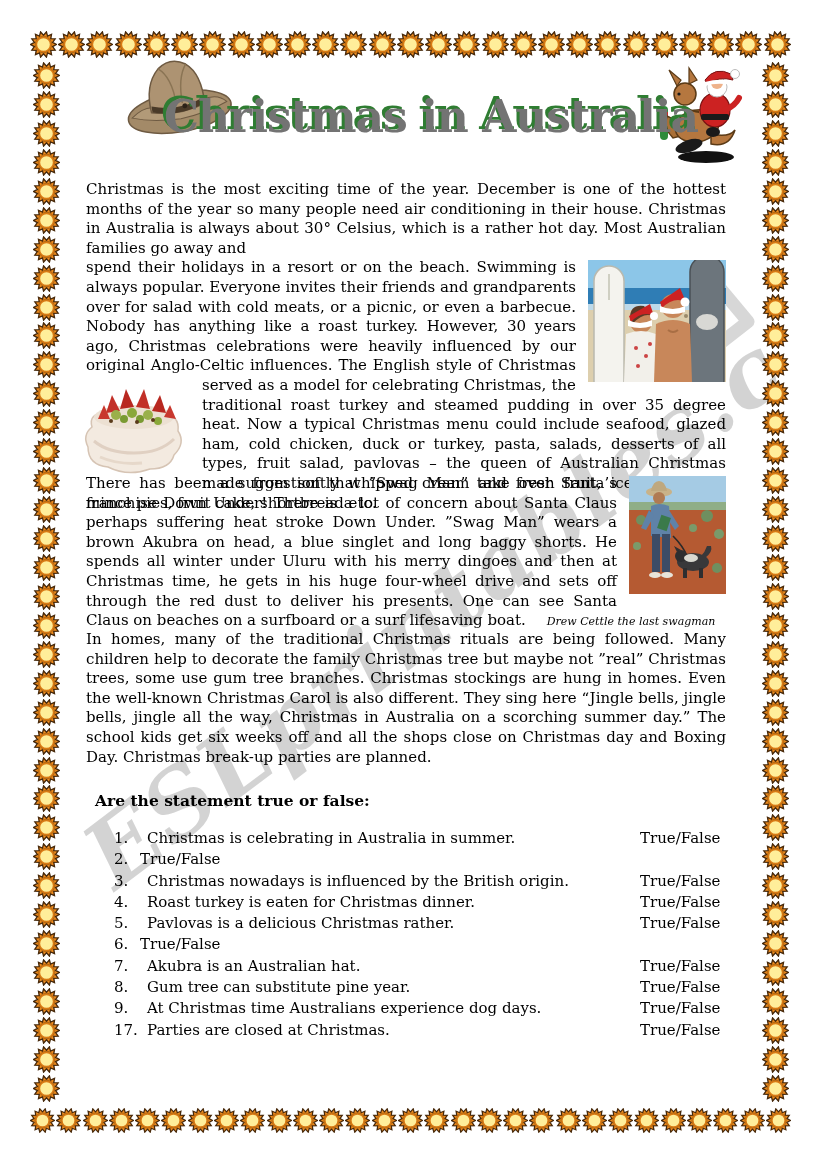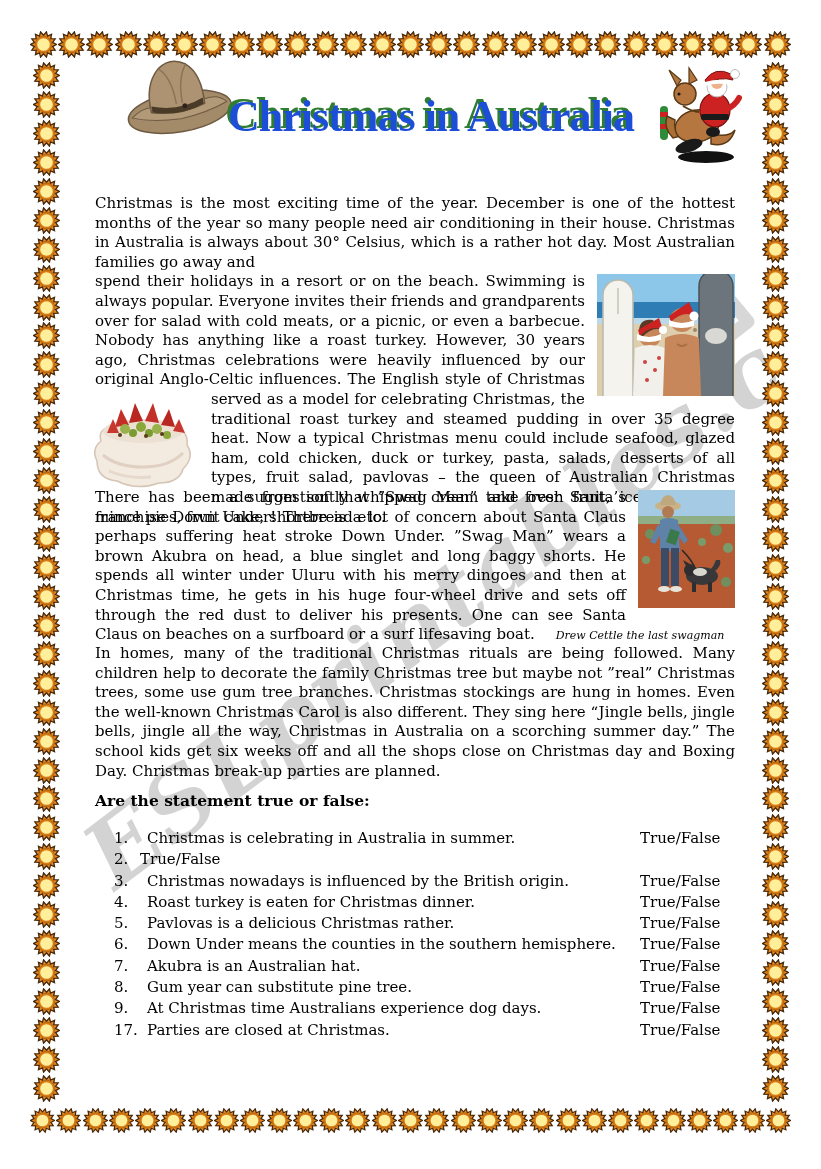--- a/index.html
+++ b/index.html
@@ -27,8 +27,8 @@
   .header{position:absolute;left:95px;top:50px;width:640px;height:122px;z-index:2;}
   .page-title{
     position:absolute;left:62px;top:44px;width:548px;text-align:center;
-    font-size:44px;font-weight:bold;color:#1d4ed8;line-height:1.05;z-index:2;
-    text-shadow:-3px -3px 0 #2f7d32;letter-spacing:-1px;white-space:nowrap;font-family:Liberation Serif, serif;
+    font-size:44px;font-weight:bold;color:#737373;line-height:1.05;z-index:2;
+    text-shadow:-3px -3px 0 #2f7d32;letter-spacing:-1px;white-space:nowrap;
   }
   .hat-wrap{position:absolute;left:28px;top:2px;z-index:1;transform:rotate(-10deg);}
   .santa-wrap{position:absolute;right:-14px;top:4px;z-index:1;}

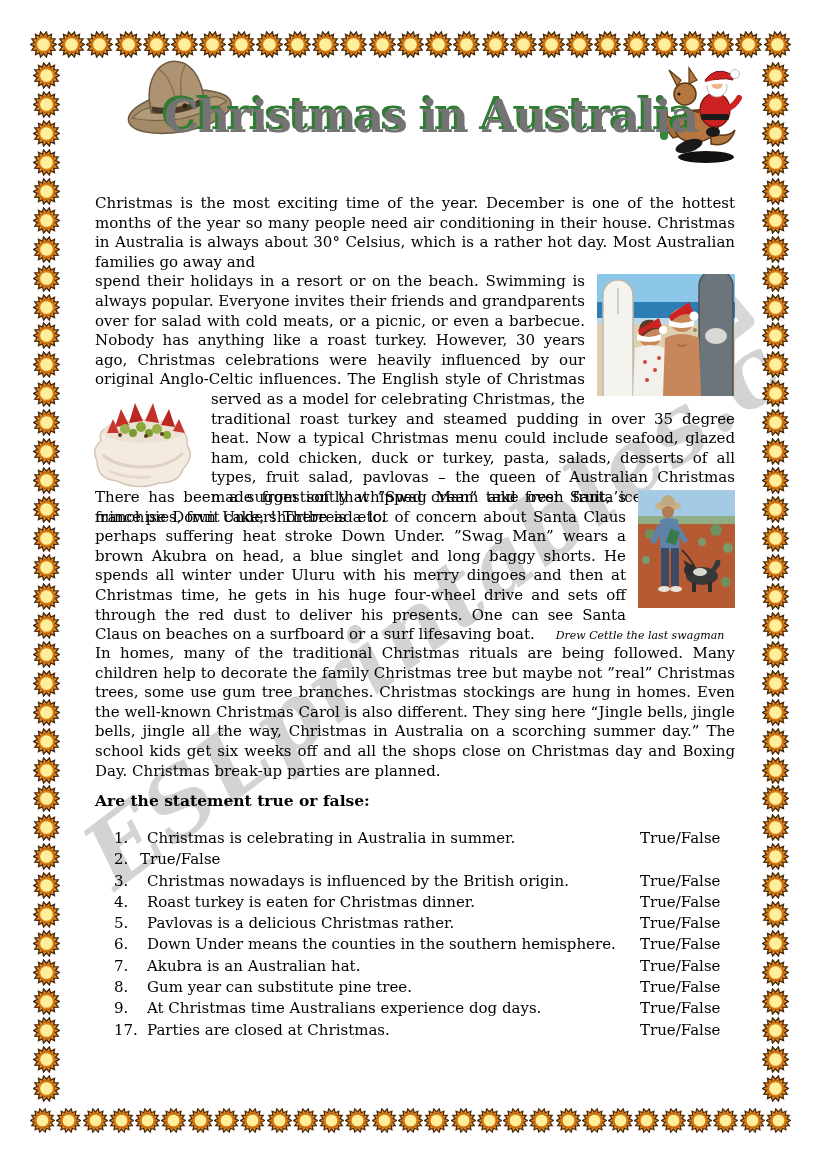--- a/index.html
+++ b/index.html
@@ -33,7 +33,7 @@
   .hat-wrap{position:absolute;left:28px;top:2px;z-index:1;transform:rotate(-10deg);}
   .santa-wrap{position:absolute;right:-14px;top:4px;z-index:1;}
   
-  .textblock{position:absolute;left:95px;width:640px;text-align:justify;font-size:15px;line-height:19.6px;z-index:2;margin-top:14px;}
+  .textblock{position:absolute;left:86px;width:640px;text-align:justify;font-size:15px;line-height:19.6px;z-index:2;}
   .tb-p1{top:180px;}
   .tb-p2{top:474px;}
   .tb-p3{top:630px;}

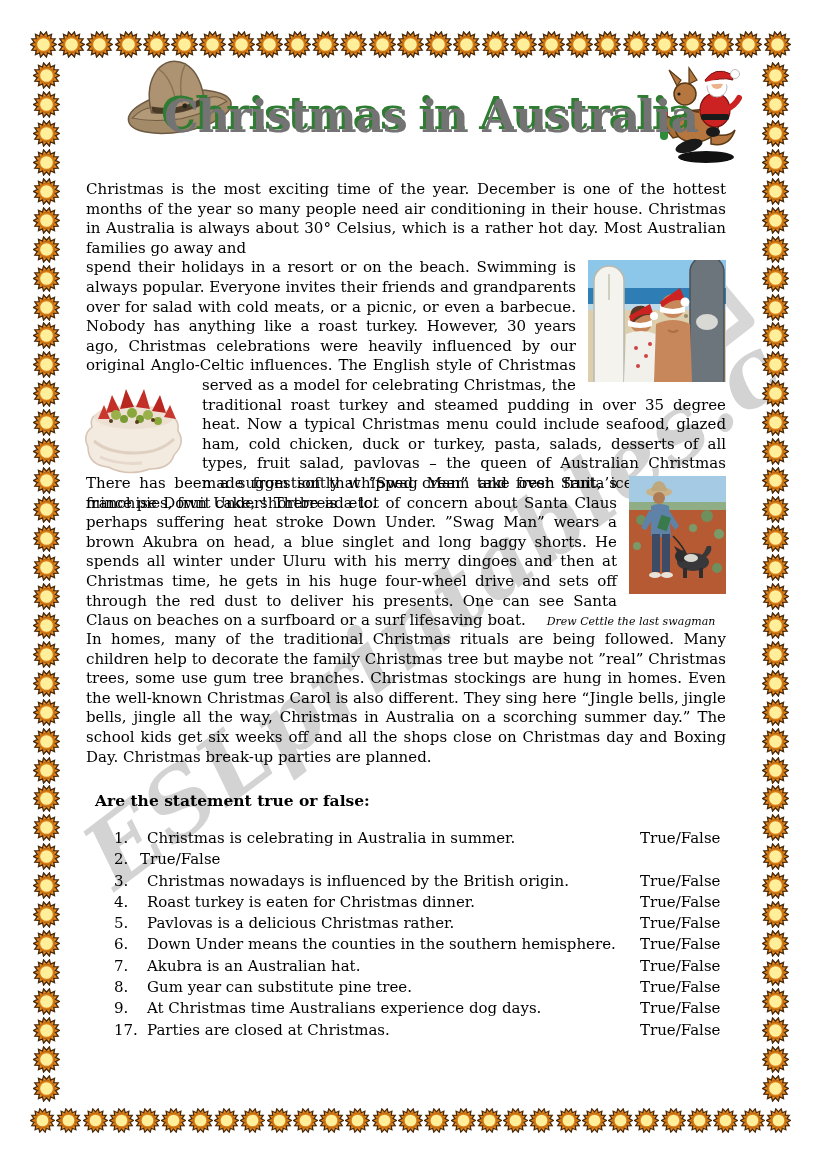--- a/index.html
+++ b/index.html
@@ -880,7 +880,6 @@
   </div>
   <div class="q-row">
     <span class="q-num">6.</span>
-    <span class="q-text">Down Under means the counties in the southern hemisphere.</span>
     <span class="q-answer">True/False</span>
   </div>
   <div class="q-row">

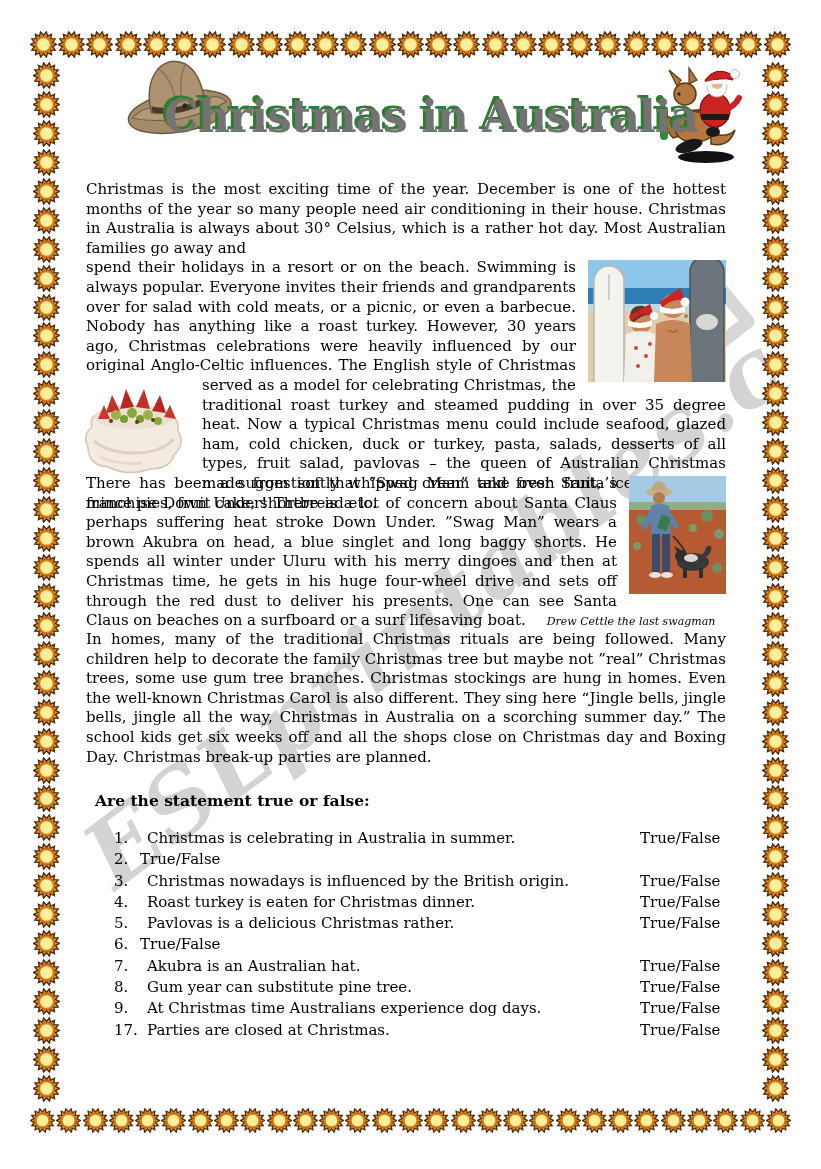--- a/index.html
+++ b/index.html
@@ -889,7 +889,7 @@
   </div>
   <div class="q-row">
     <span class="q-num">8.</span>
-    <span class="q-text">Gum year can substitute pine tree.</span>
+    <span class="q-text">Gum tree can substitute pine year.</span>
     <span class="q-answer">True/False</span>
   </div>
   <div class="q-row">

